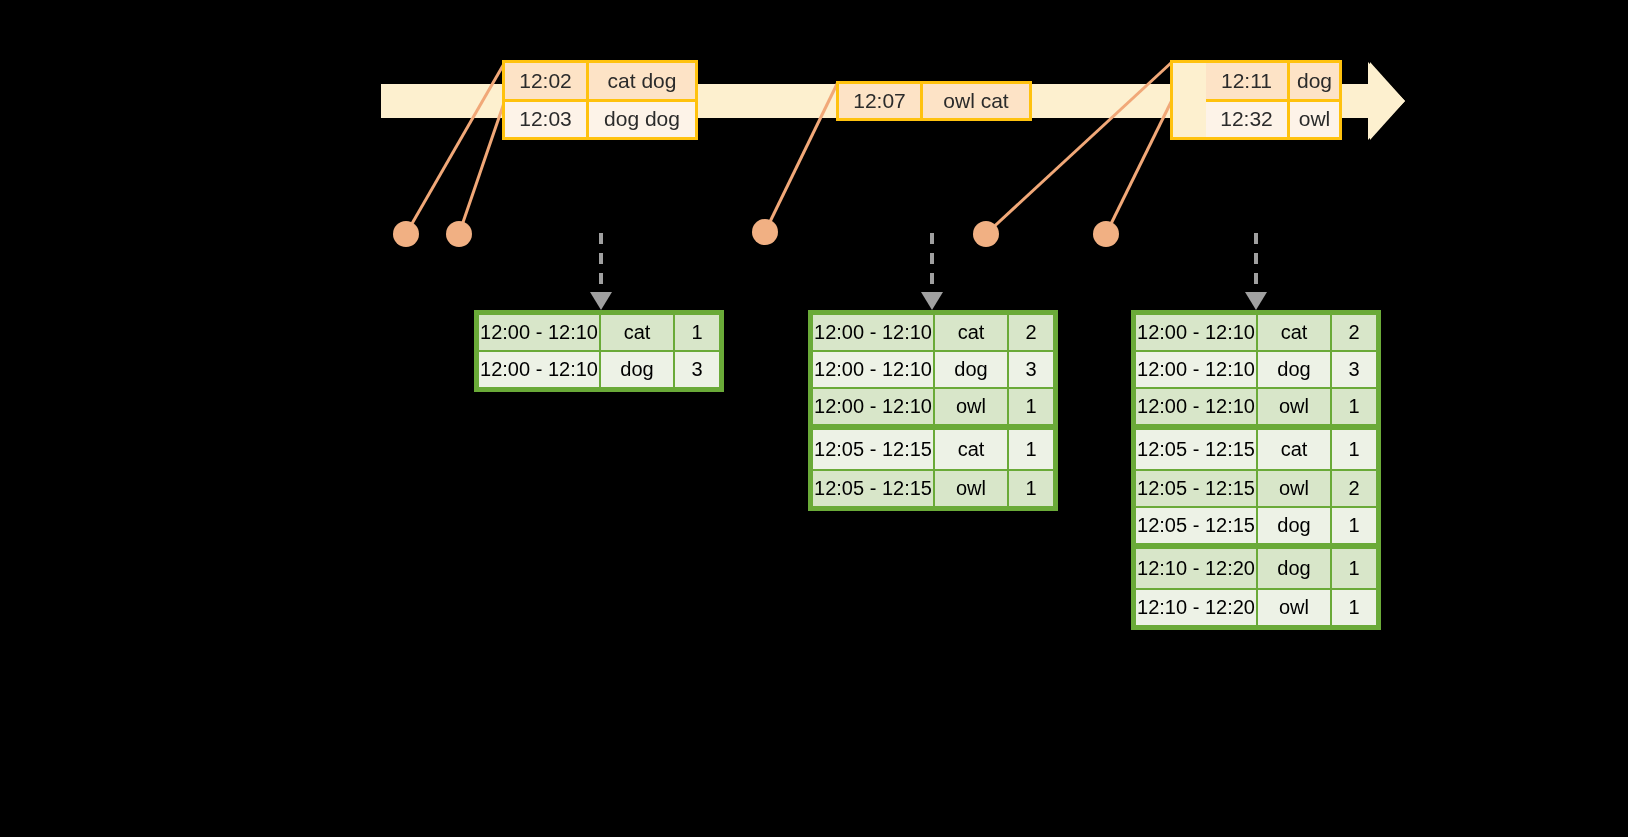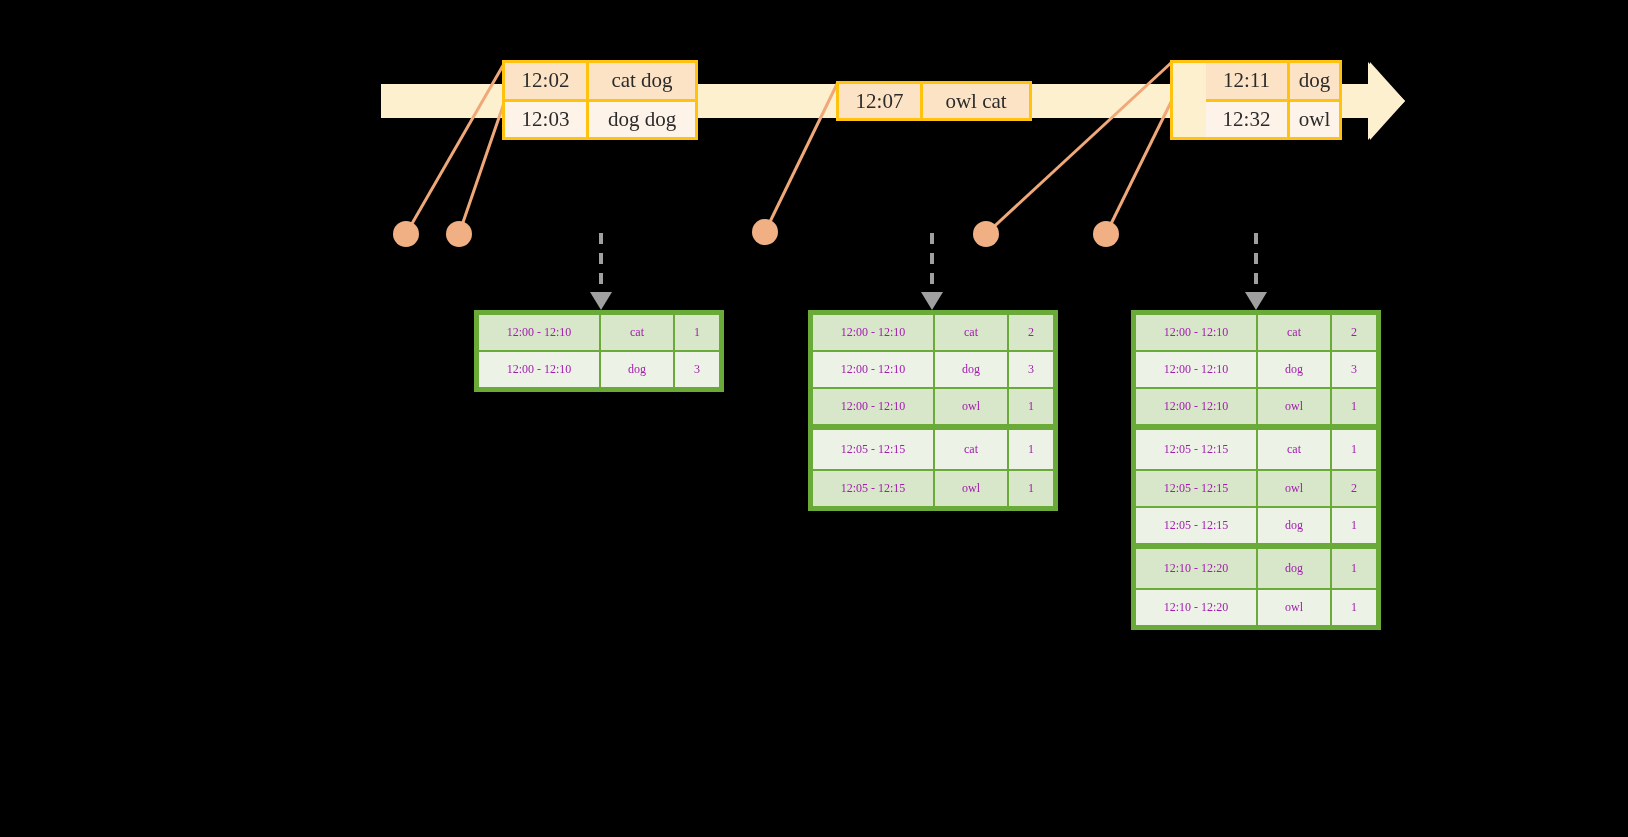--- a/index.html
+++ b/index.html
@@ -4,7 +4,7 @@
 <style>
   html,body{margin:0;padding:0;background:#000;}
   #stage{position:relative;width:1628px;height:837px;background:#000;
-         font-family:Liberation Serif, serif;overflow:hidden;}
+         font-family:Liberation Sans, sans-serif;overflow:hidden;}
 
   
   .tl-bar{position:absolute;background:#fdf0cf;}

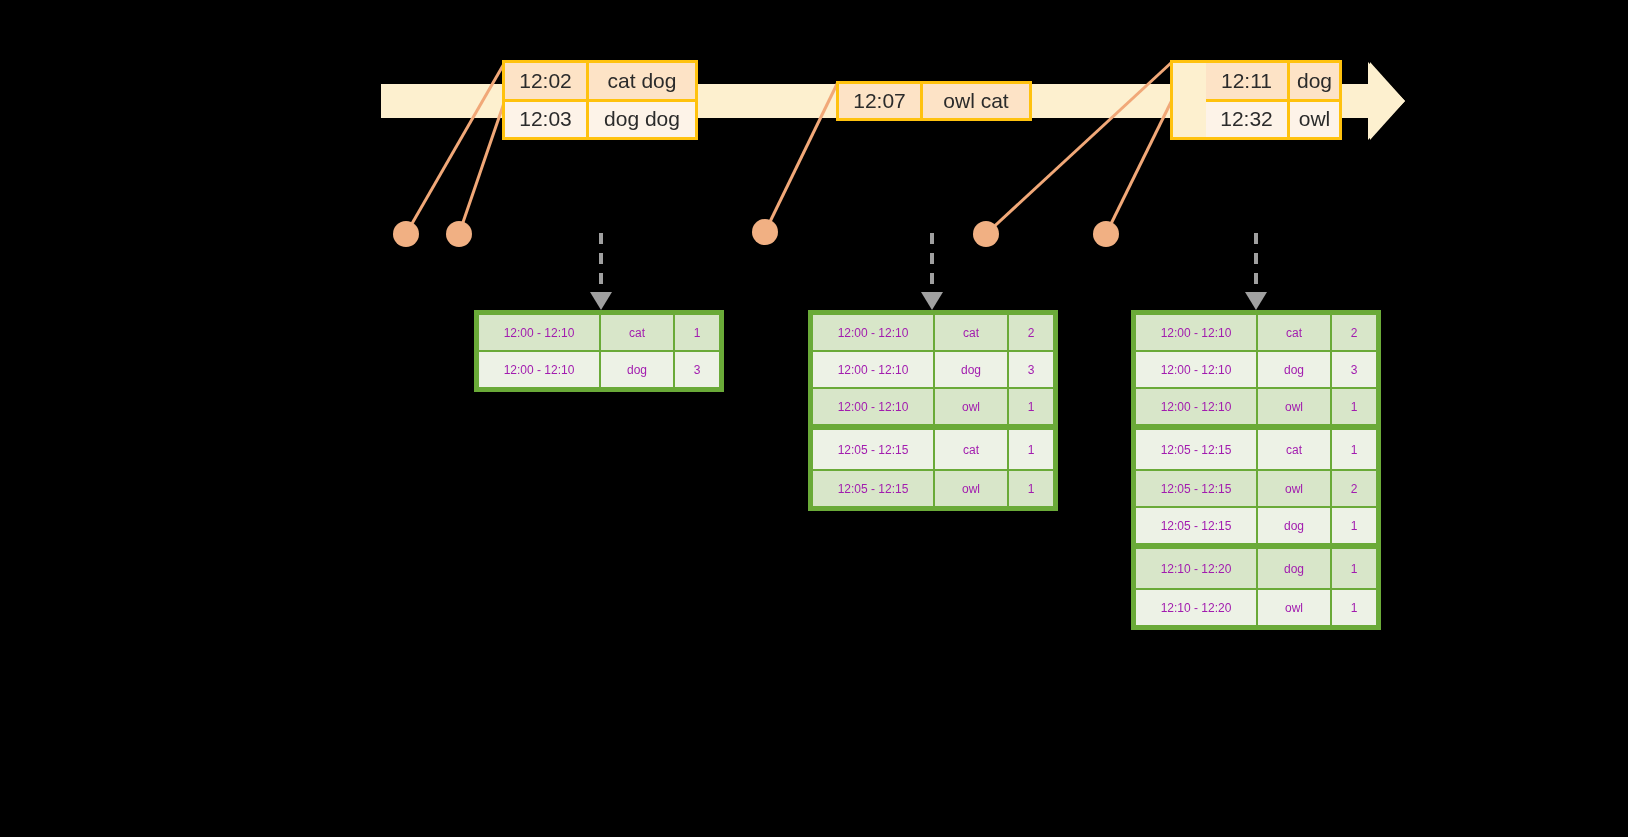--- a/index.html
+++ b/index.html
@@ -34,7 +34,7 @@
         background:#6aaa38;}
   .rtab .r{display:flex;height:37px;}
   .rtab .r .c{display:flex;align-items:center;justify-content:center;
-              font-size:12px;color:#a21caf;box-sizing:border-box;
+              font-size:20px;color:#000000;box-sizing:border-box;
               border:1px solid #6aaa38;}
   .rtab .r.shade .c{background:#d8e6c9;}
   .rtab .r.light .c{background:#edf2e6;}

